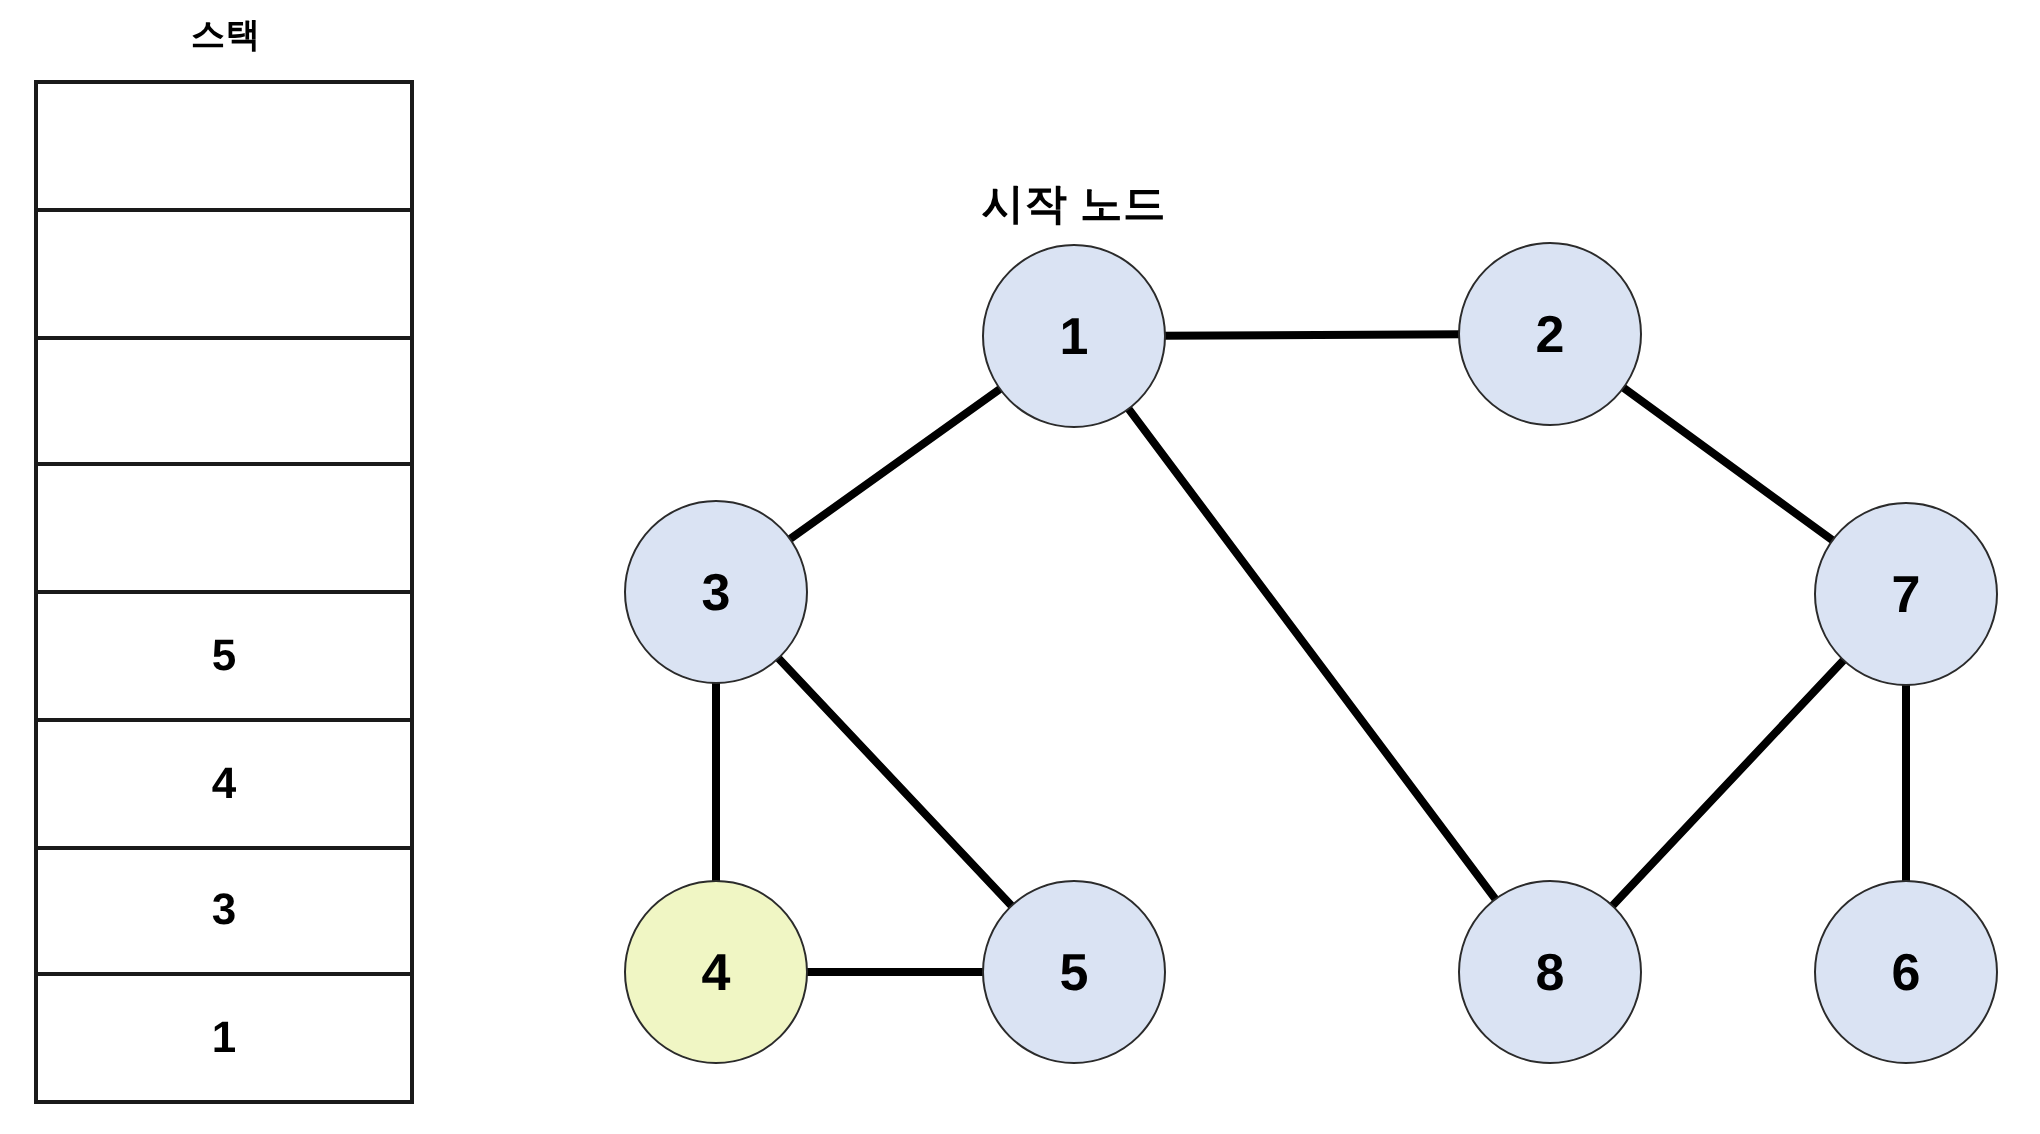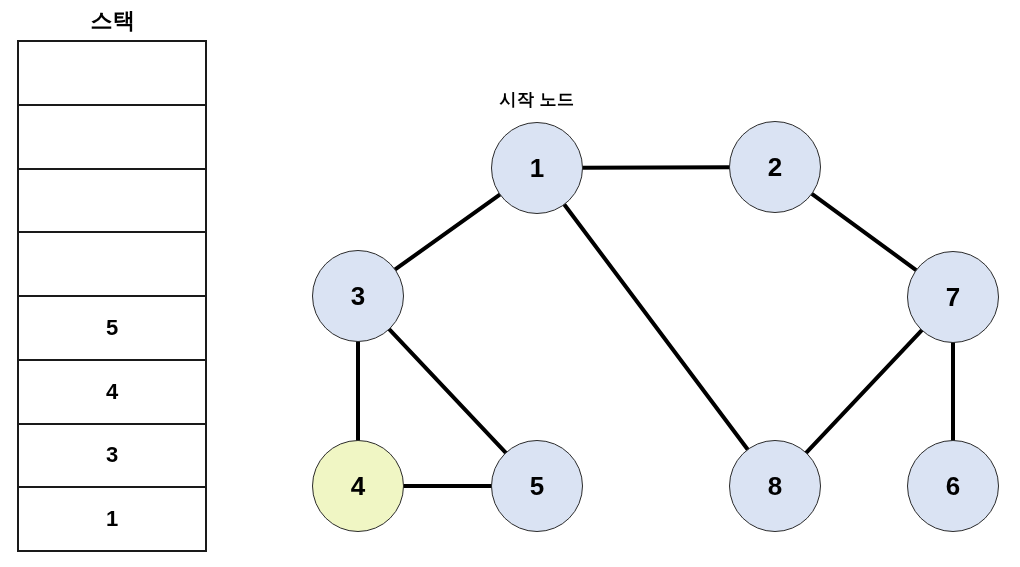--- a/index.html
+++ b/index.html
@@ -32,7 +32,7 @@
     top: 0;
     width: 192px;
     text-align: center;
-    font-size: 22px;
+    font-size: 17px;
     font-weight: bold;
     color: #000000;
     letter-spacing: 0.5px;

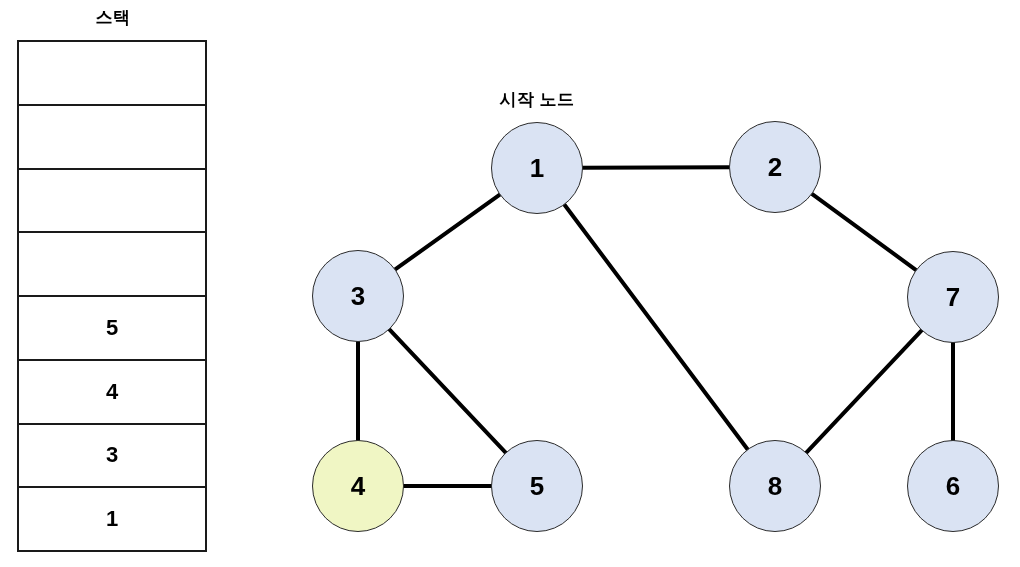--- a/index.html
+++ b/index.html
@@ -99,7 +99,7 @@
     top: 88px;
     width: 140px;
     text-align: center;
-    font-size: 17px;
+    font-size: 21px;
     font-weight: bold;
     color: #000000;
     letter-spacing: 0.5px;

